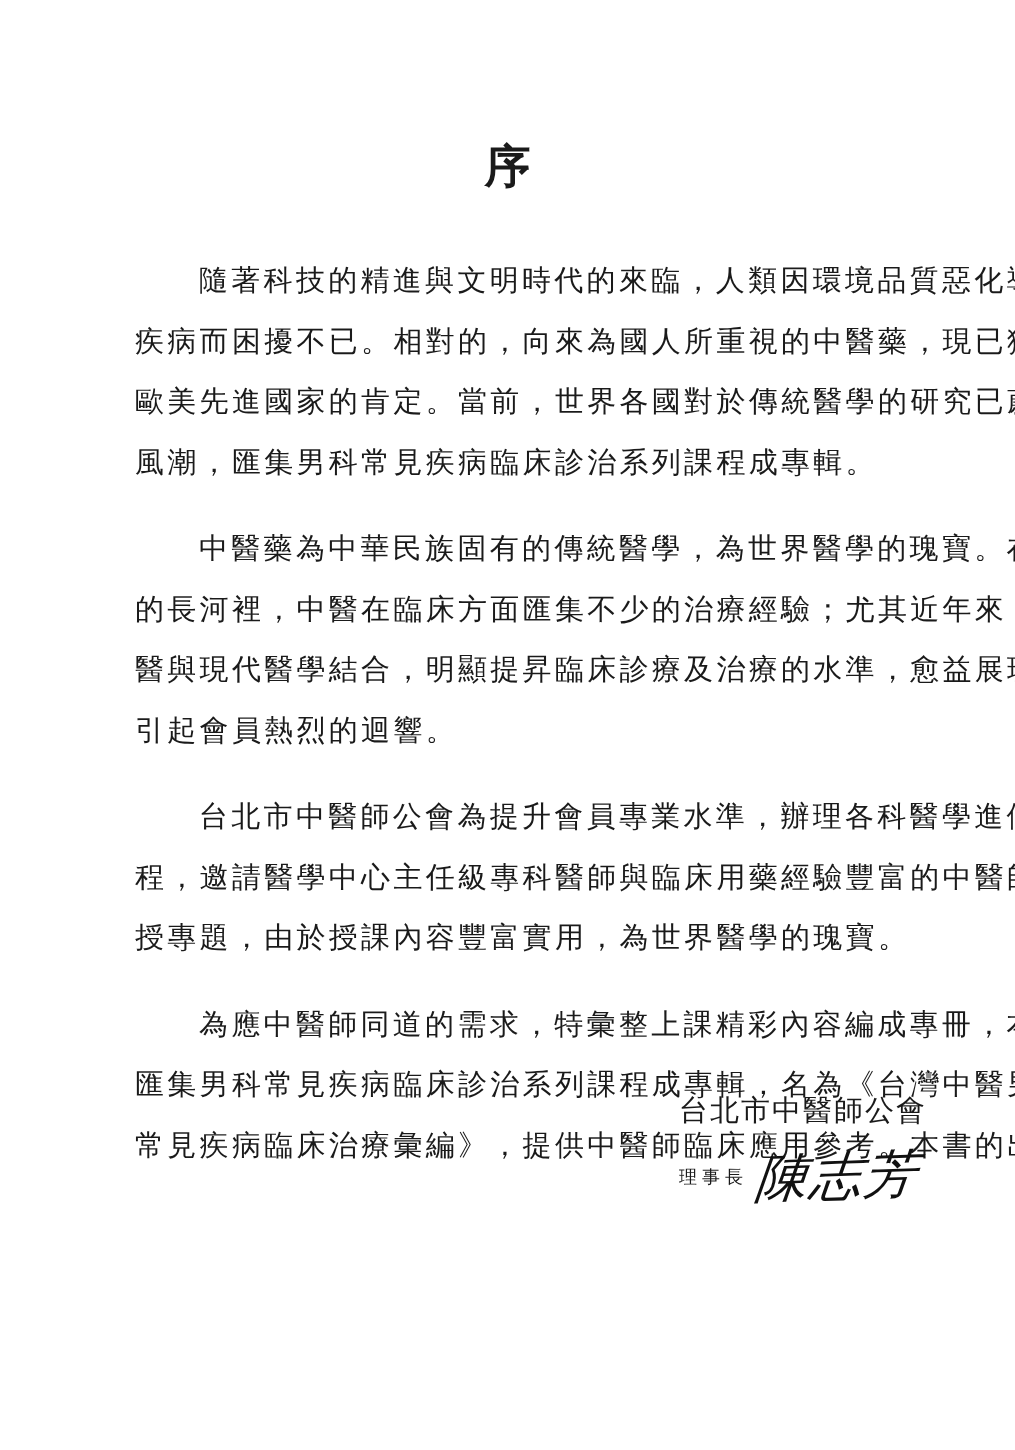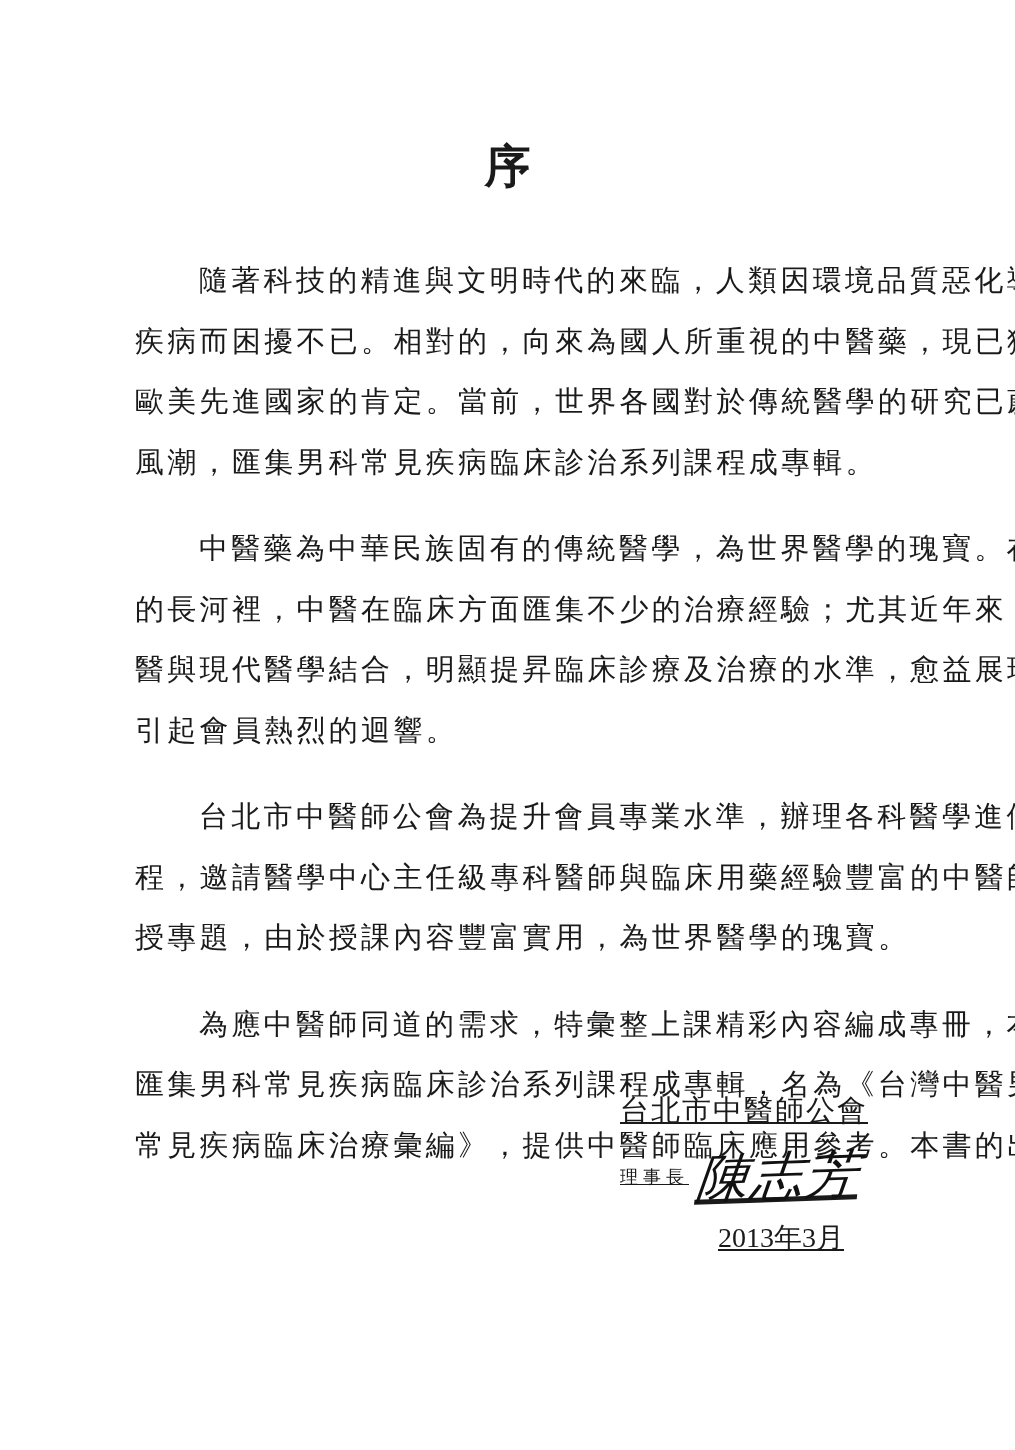--- a/index.html
+++ b/index.html
@@ -52,10 +52,9 @@
     }
     .signature-block {
       position: absolute;
-      left: 620px;
+      left: 679px;
       top: 1090px;
       width: 260px;
-      text-decoration: underline;
     }
     .org-name {
       font-size: 29px;

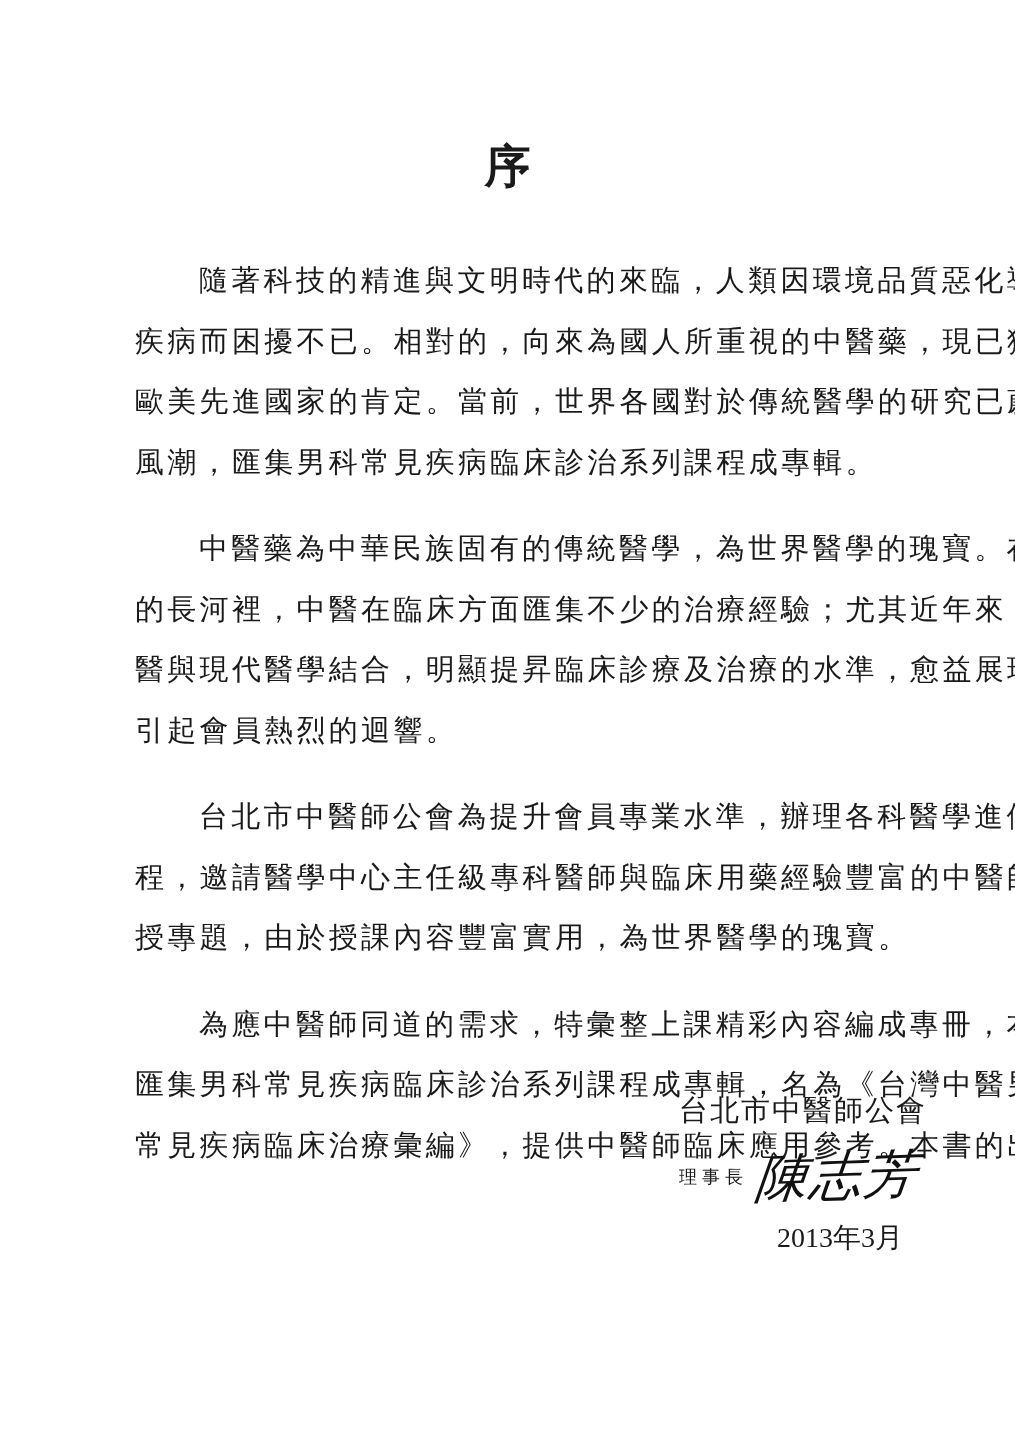--- a/index.html
+++ b/index.html
@@ -137,7 +137,6 @@
       <span class="role">理事長</span>
       <span class="signature">陳志芳</span>
     </div>
-    <div class="date">2013年3月</div>
   </div>
 
 </div>

